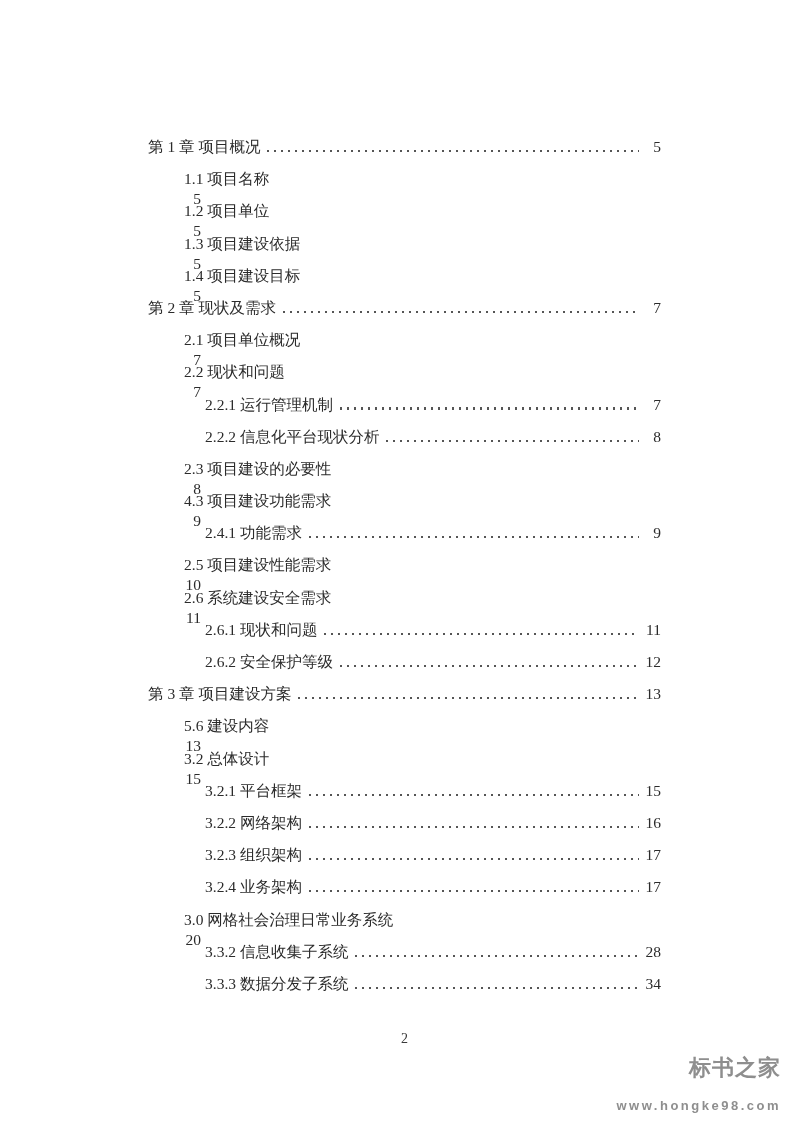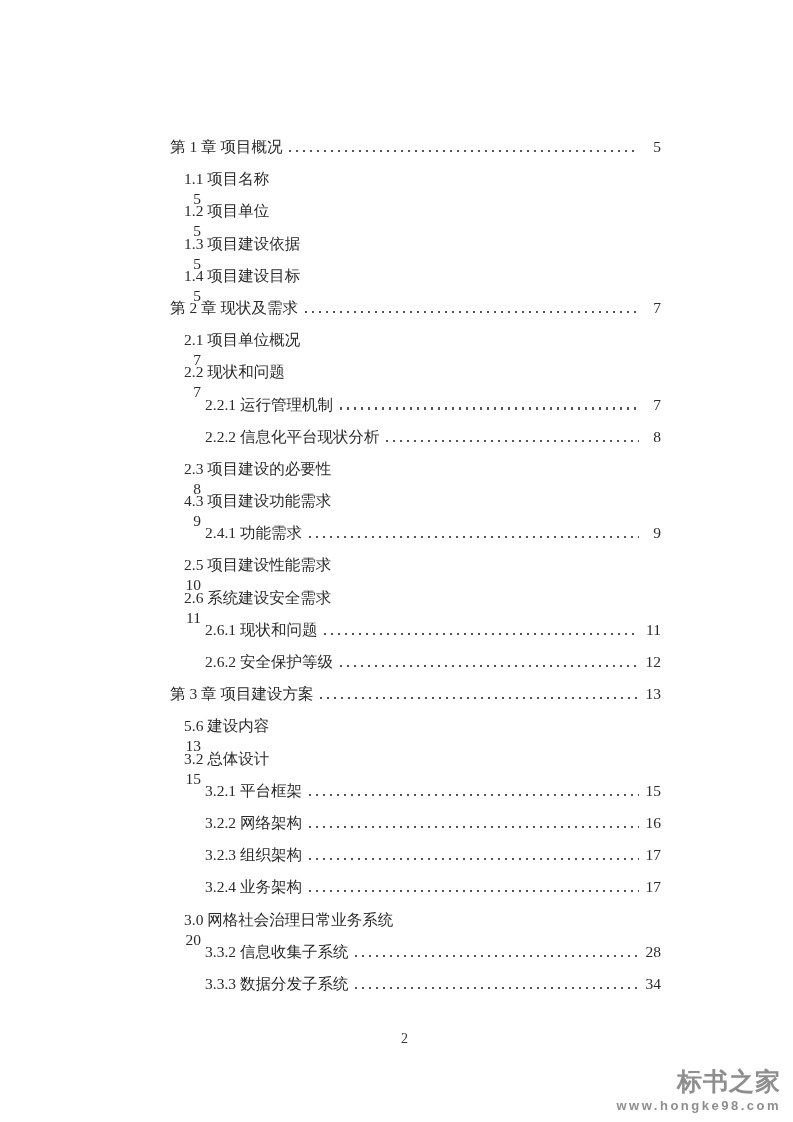--- a/index.html
+++ b/index.html
@@ -41,7 +41,7 @@
     color: #2b2b2b;
     white-space: nowrap;
   }
-  .toc-row.lv1 { padding-left: 0; margin-left: 22px; }
+  .toc-row.lv1 { padding-left: 0; }
   .toc-row.lv2 { padding-left: 29px; flex-direction: column; }
   .toc-row.lv3 { padding-left: 57px; }
   .toc-row .label {

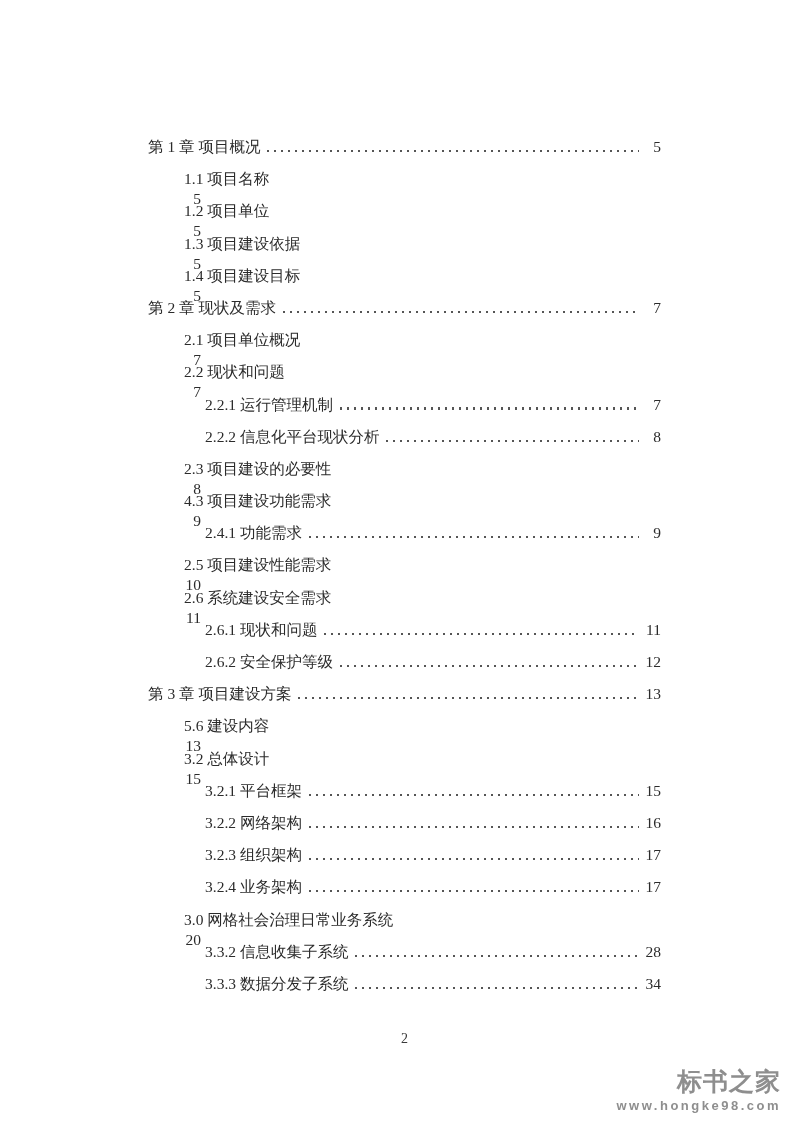--- a/index.html
+++ b/index.html
@@ -83,7 +83,7 @@
     line-height: 1.1;
   }
   .watermark-brand {
-    font-size: 25px;
+    font-size: 22px;
     font-weight: bold;
     letter-spacing: 1px;
   }

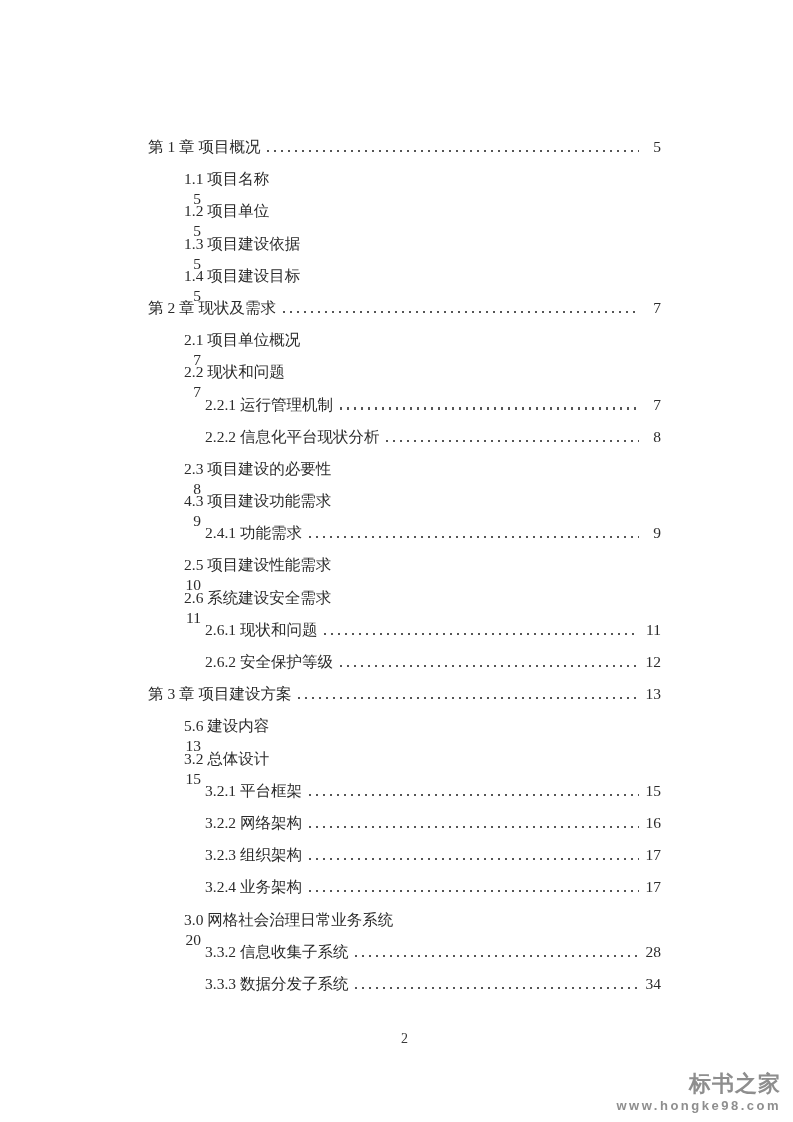--- a/index.html
+++ b/index.html
@@ -91,7 +91,7 @@
     font-size: 13px;
     font-weight: bold;
     letter-spacing: 2.5px;
-    margin-top: 3px;
+    margin-top: 19px;
   }
 </style>
 </head>

